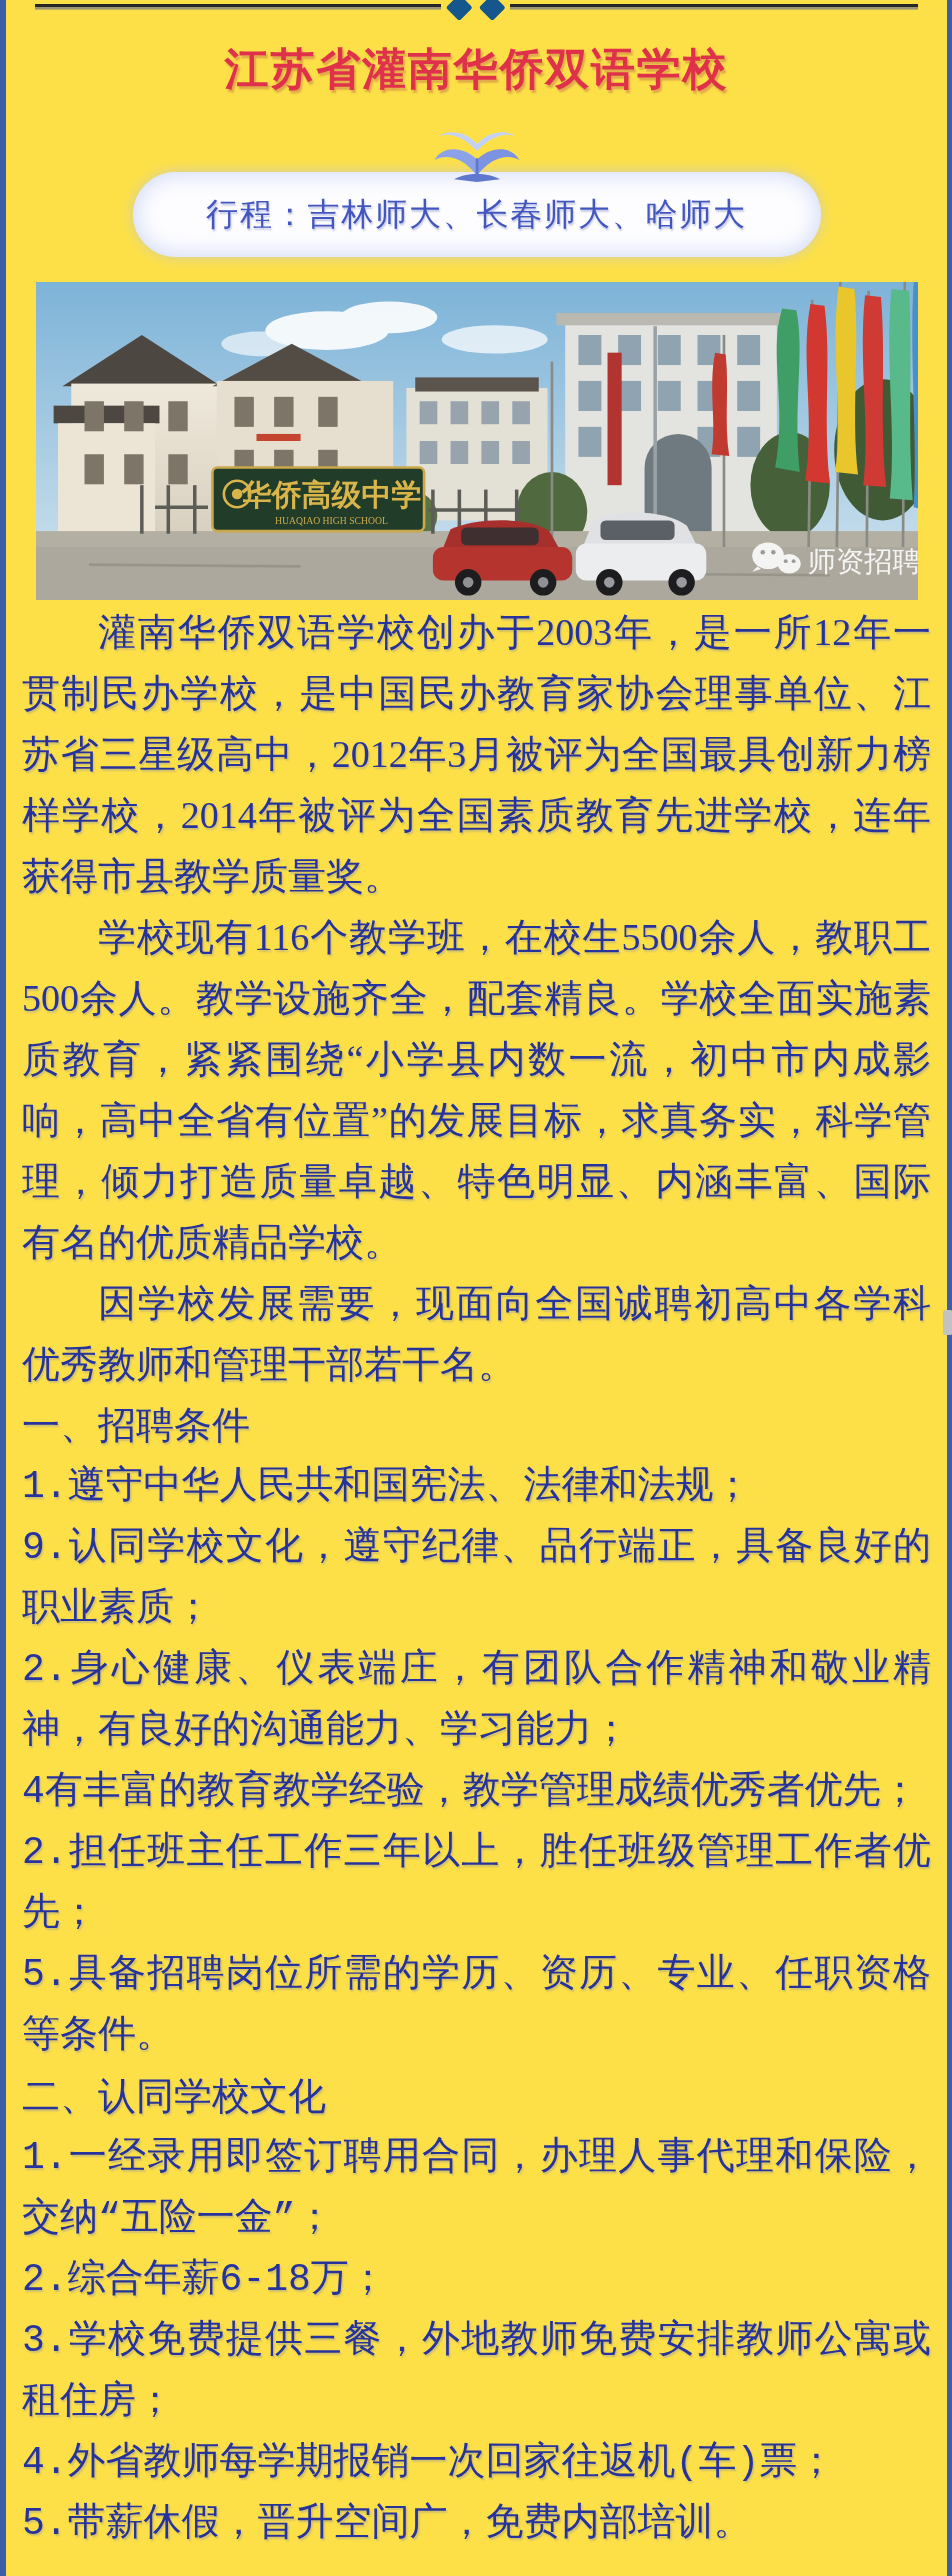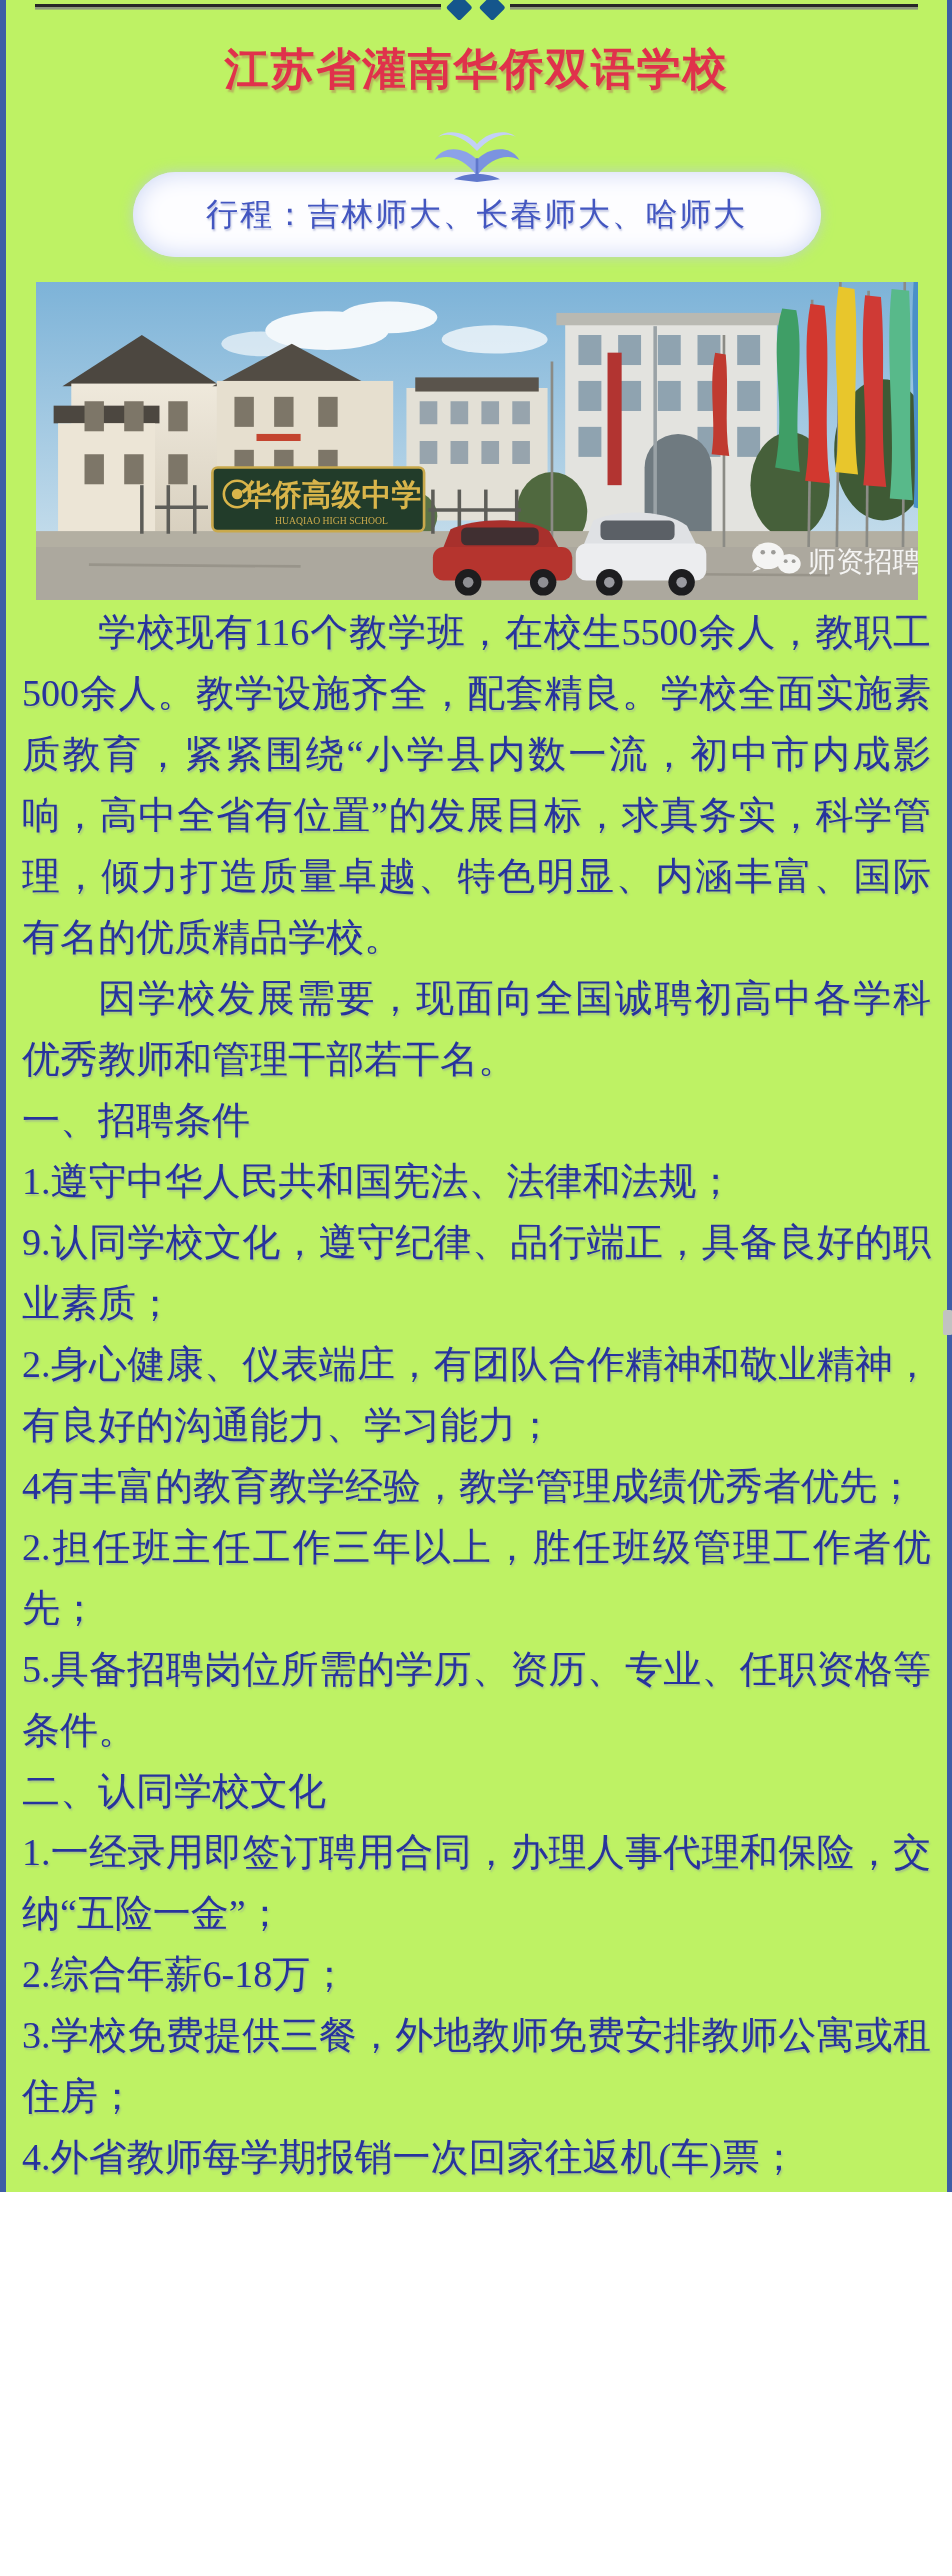--- a/index.html
+++ b/index.html
@@ -5,8 +5,8 @@
   html,body{margin:0;padding:0;background:#fff;}
   #page{
     position:relative;
-    width:953px;height:2192px;
-    background:#bef264;
+    width:953px;height:2576px;
+    background:#fde047;
     overflow:hidden;
     font-family:"Liberation Serif","DejaVu Serif",serif;
   }

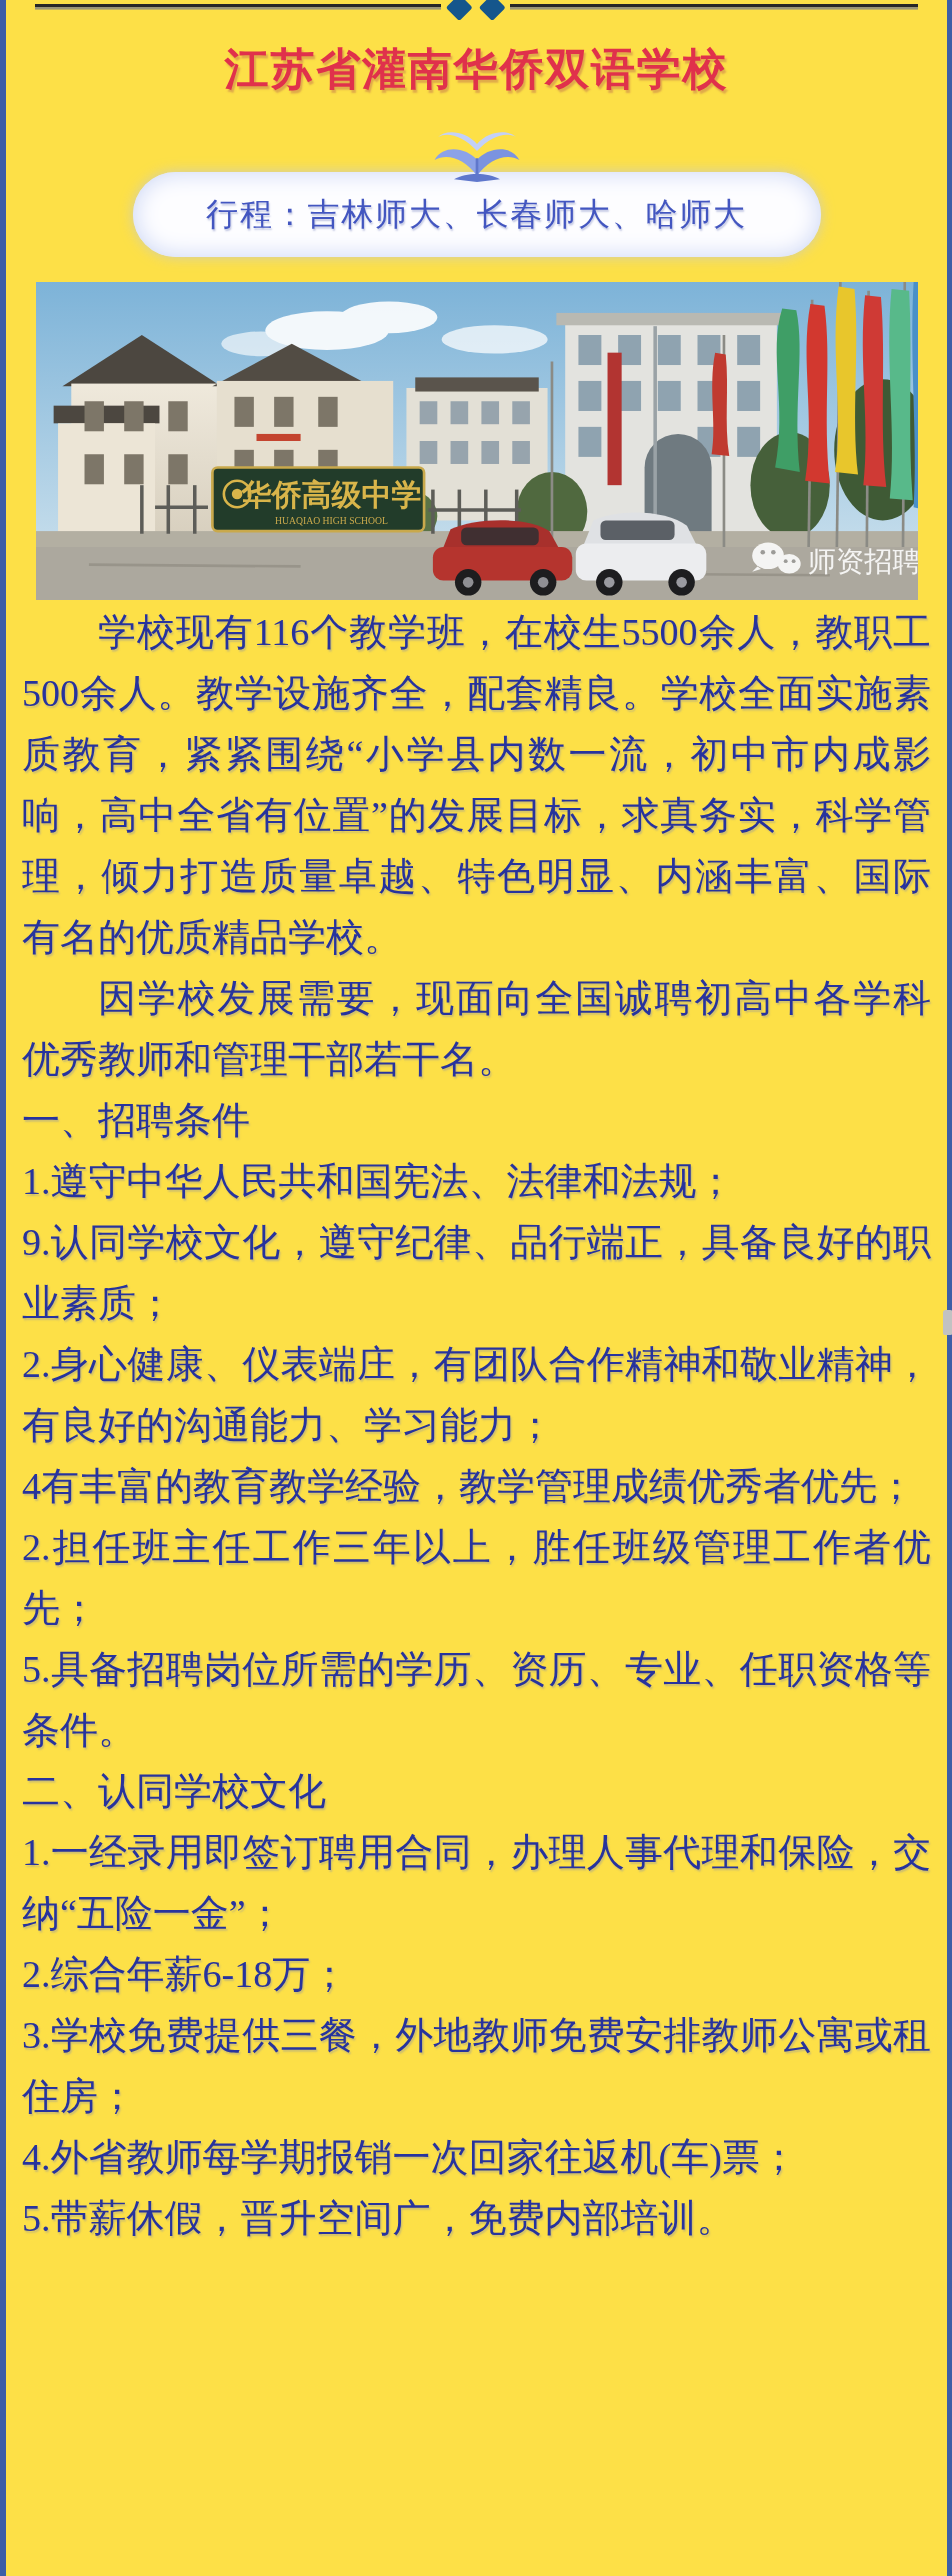--- a/index.html
+++ b/index.html
@@ -277,6 +277,7 @@
   </svg>
 
   <div class="article">
+    <p class="para">灌南华侨双语学校创办于2003年，是一所12年一贯制民办学校，是中国民办教育家协会理事单位、江苏省三星级高中，2012年3月被评为全国最具创新力榜样学校，2014年被评为全国素质教育先进学校，连年获得市县教学质量奖。</p>
     <p class="para">学校现有116个教学班，在校生5500余人，教职工500余人。教学设施齐全，配套精良。学校全面实施素质教育，紧紧围绕“小学县内数一流，初中市内成影响，高中全省有位置”的发展目标，求真务实，科学管理，倾力打造质量卓越、特色明显、内涵丰富、国际有名的优质精品学校。</p>
     <p class="para">因学校发展需要，现面向全国诚聘初高中各学科优秀教师和管理干部若干名。</p>
 

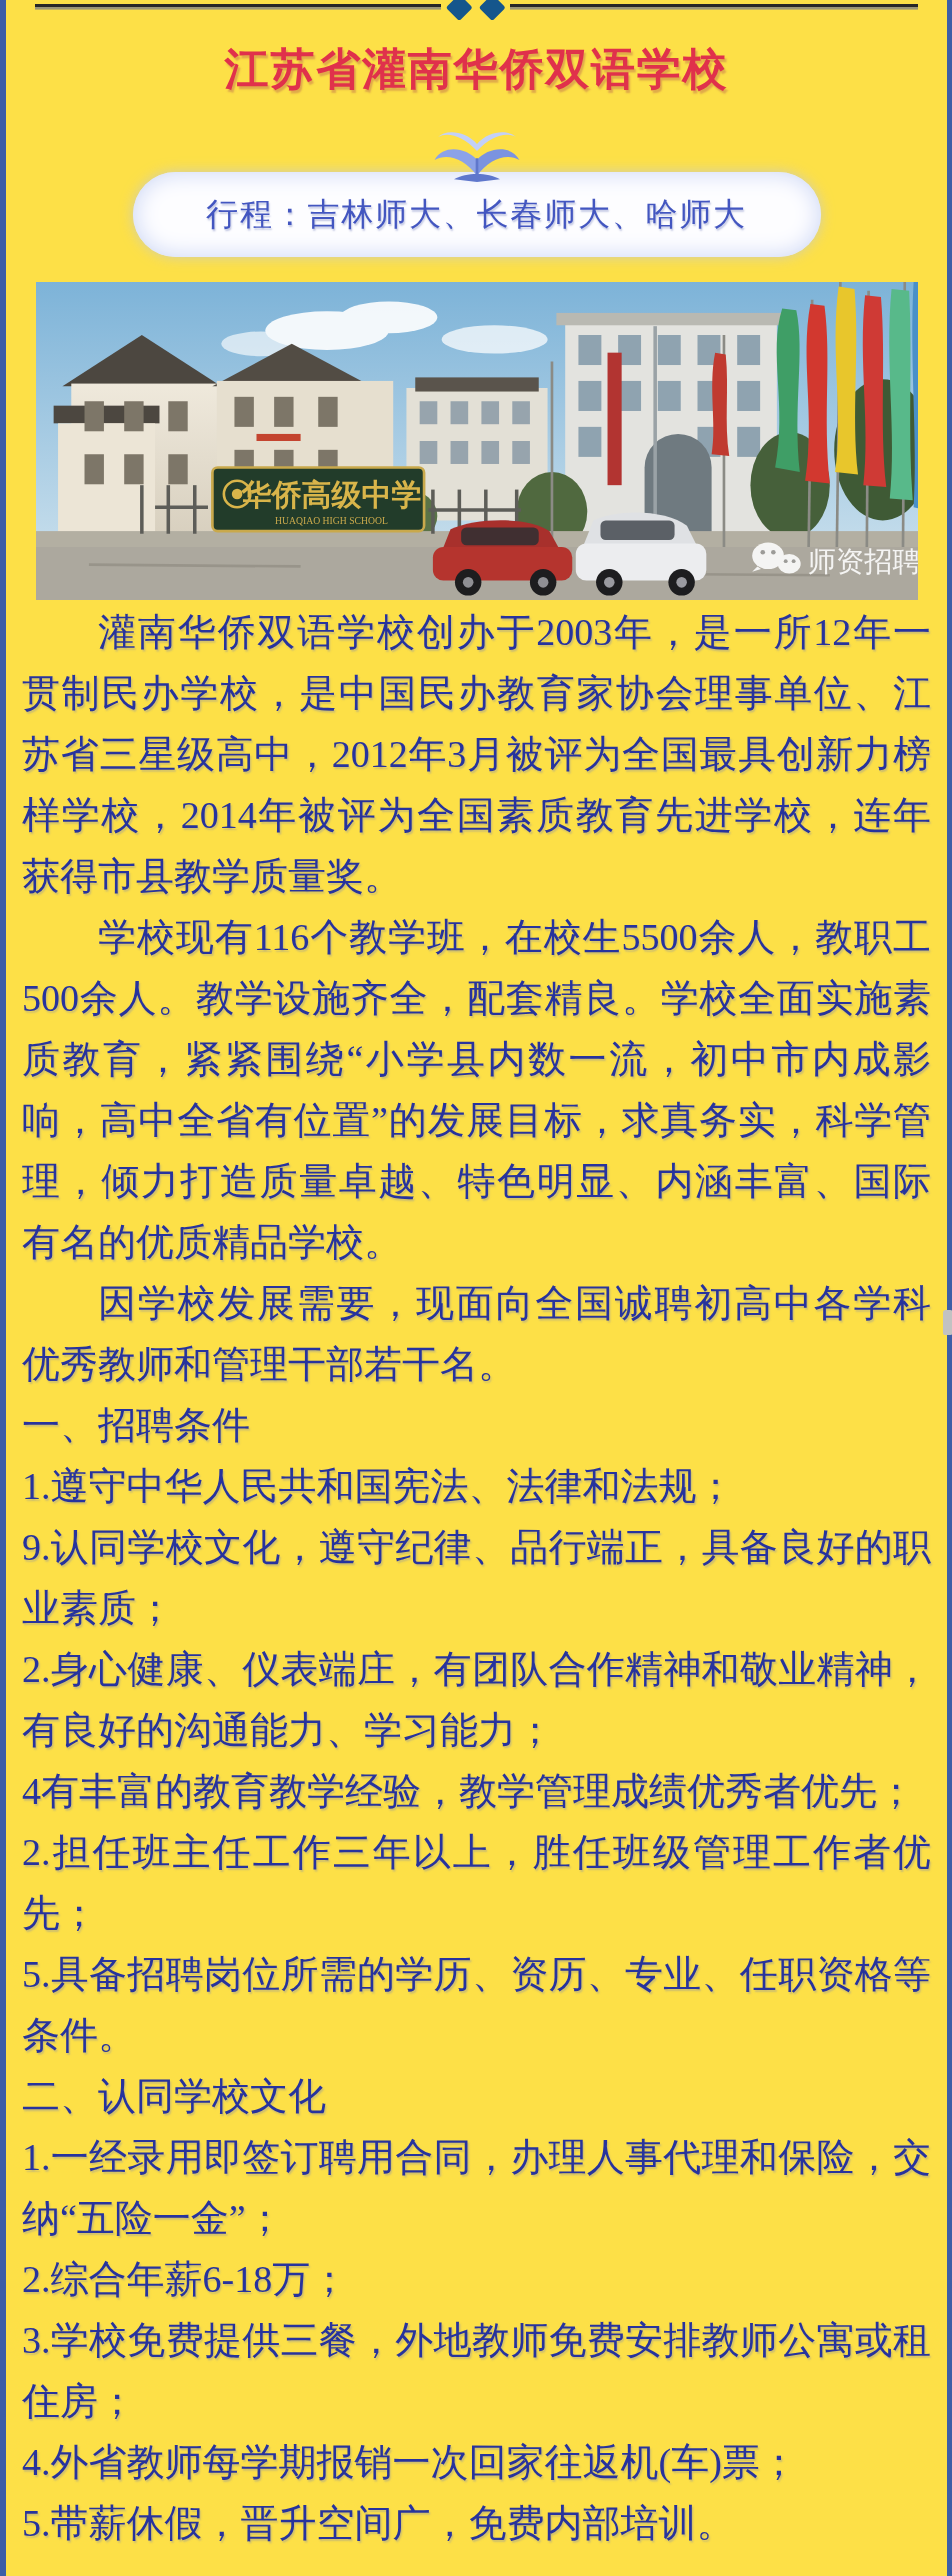--- a/index.html
+++ b/index.html
@@ -69,7 +69,7 @@
   }
   .para{margin:0;text-indent:2em;}
   .sec-heading{margin:0;font-weight:normal;}
-  .item{margin:0;}
+  .item{margin:0;font-family:Liberation Mono, monospace;}
 
   
   .scroll-thumb{

